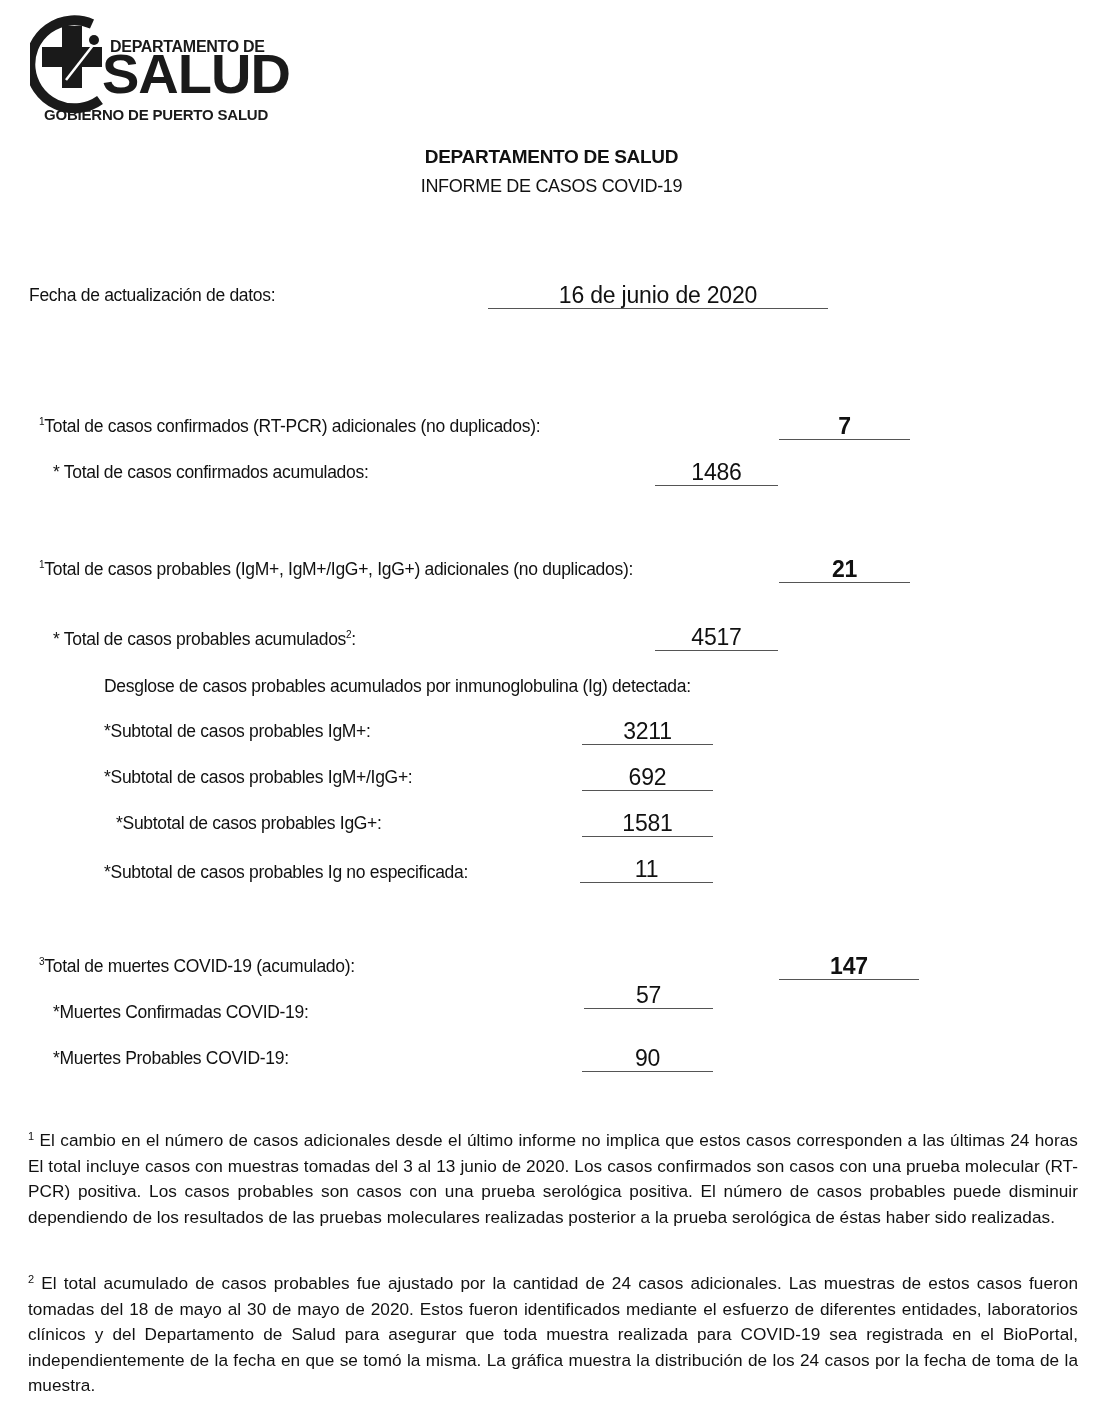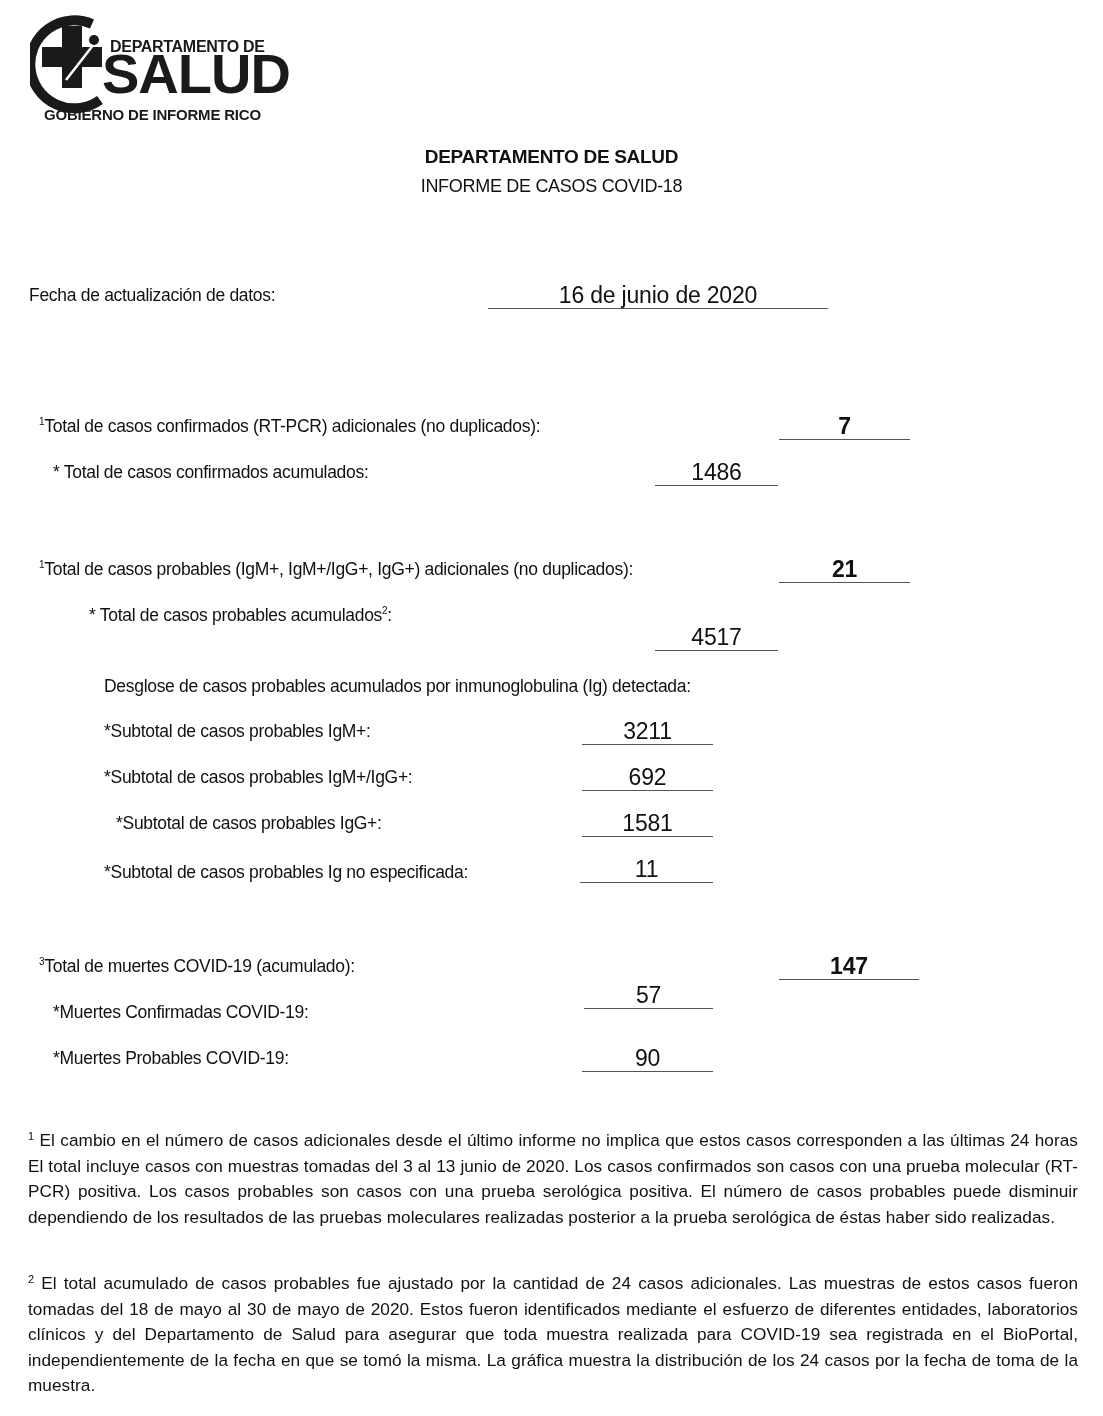--- a/index.html
+++ b/index.html
@@ -86,7 +86,7 @@
   </svg>
   <div class="logo-dept">DEPARTAMENTO DE</div>
   <div class="logo-salud">SALUD</div>
-  <div class="logo-gob">GOBIERNO DE INFORME RICO</div>
+  <div class="logo-gob">GOBIERNO DE PUERTO SALUD</div>
 </div>
 
 <div class="abs title">DEPARTAMENTO DE SALUD</div>

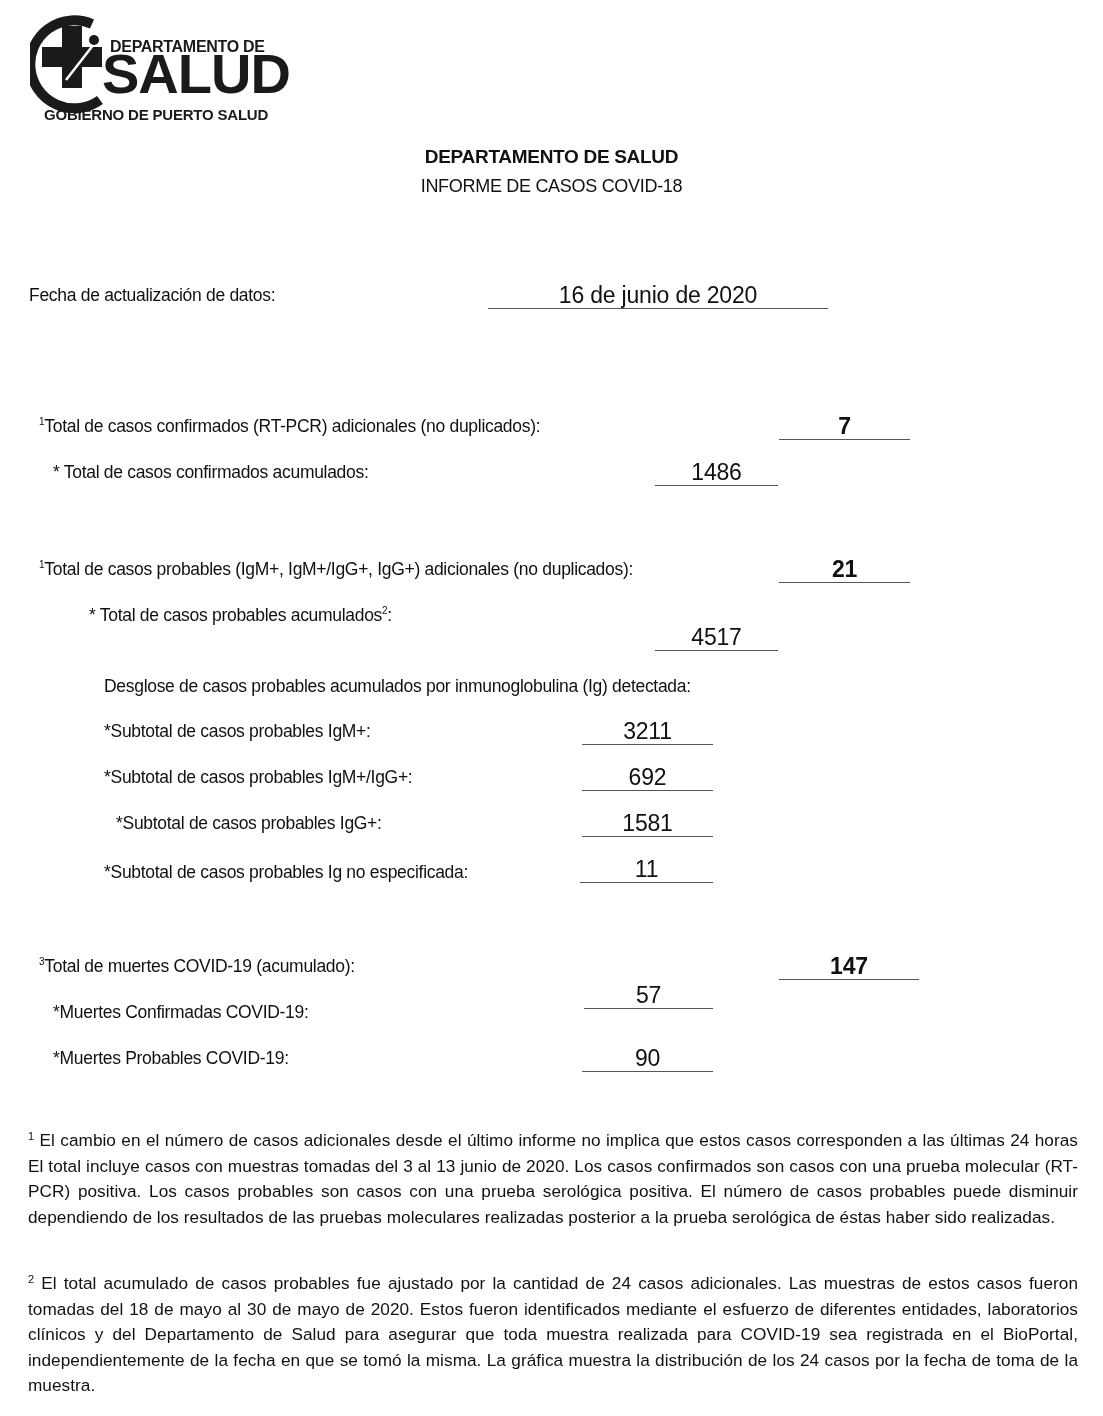--- a/index.html
+++ b/index.html
@@ -90,7 +90,7 @@
 </div>
 
 <div class="abs title">DEPARTAMENTO DE SALUD</div>
-<div class="abs subtitle">INFORME DE CASOS COVID-18</div>
+<div class="abs subtitle">INFORME DE CASOS COVID-19</div>
 
 <div class="abs label" style="left:29px;top:285px;">Fecha de actualización de datos:</div>
 <div class="abs value" style="left:488px;top:284px;width:340px;">16 de junio de 2020</div>

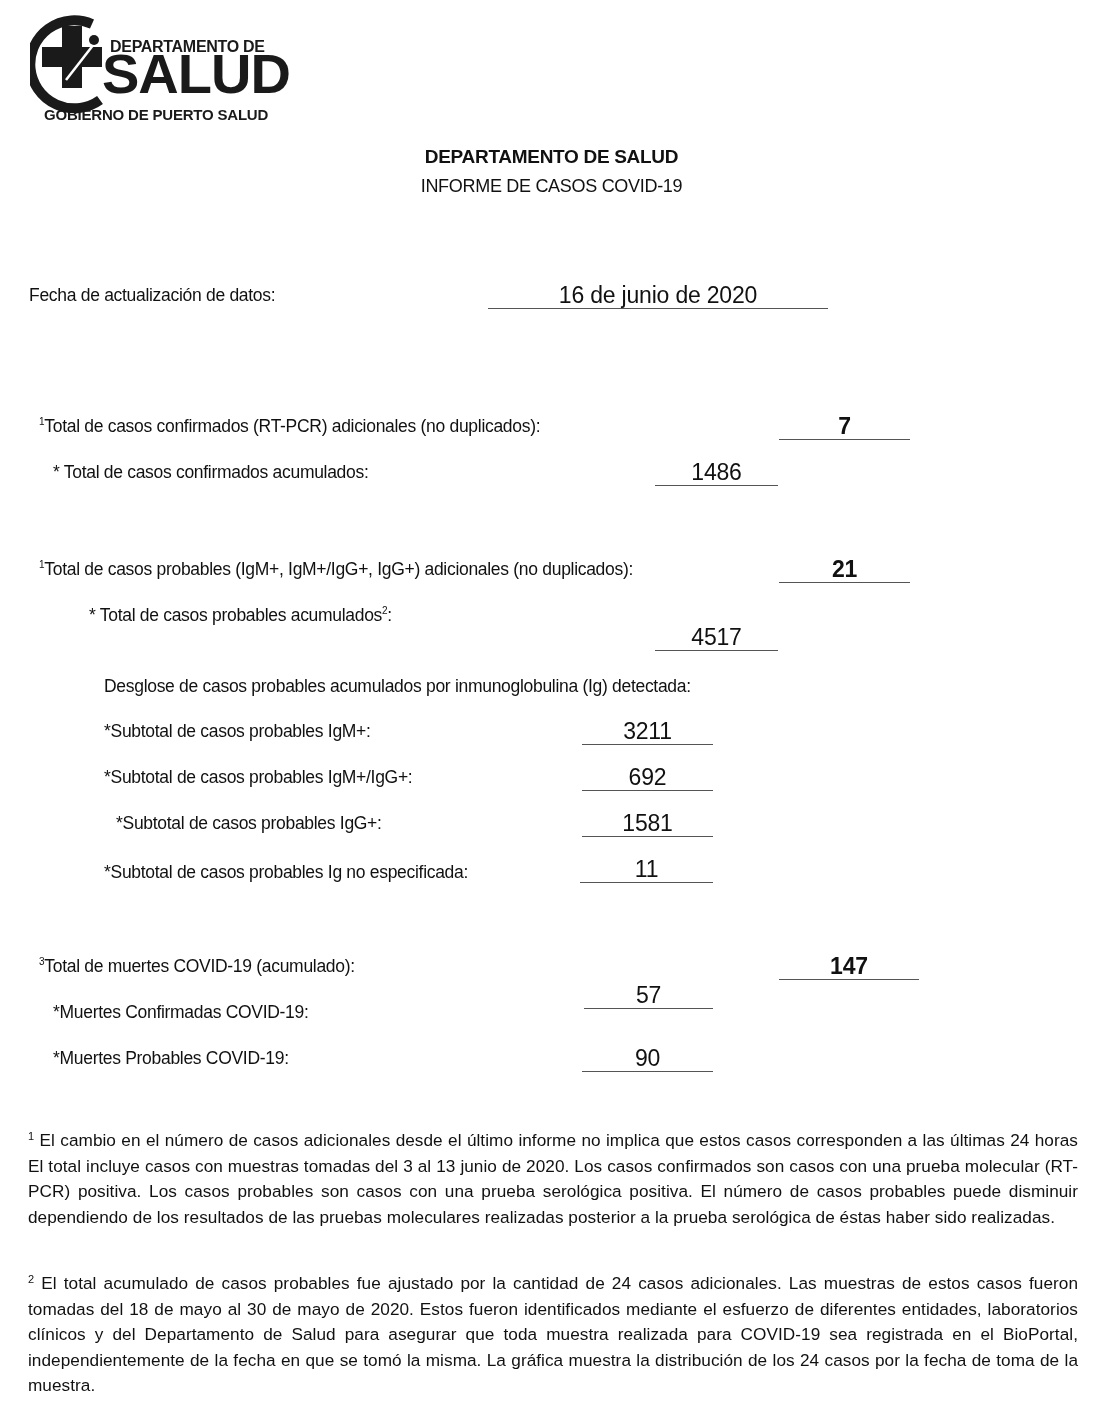--- a/index.html
+++ b/index.html
@@ -104,7 +104,7 @@
 <div class="abs label" style="left:39px;top:559px;"><sup>1</sup><span>Total de casos probables (IgM+, IgM+/IgG+, IgG+) adicionales (no duplicados):</span></div>
 <div class="abs value bold" style="left:779px;top:558px;width:131px;">21</div>
 
-<div class="abs label" style="left:53px;top:605px;margin-left:36px;"><span>* Total de casos probables acumulados</span><sup>2</sup><span>:</span></div>
+<div class="abs label" style="left:53px;top:629px;"><span>* Total de casos probables acumulados</span><sup>2</sup><span>:</span></div>
 <div class="abs value" style="left:655px;top:604px;width:123px;margin-top:22px;">4517</div>
 
 <div class="abs label" style="left:104px;top:676px;">Desglose de casos probables acumulados por inmunoglobulina (Ig) detectada:</div>

